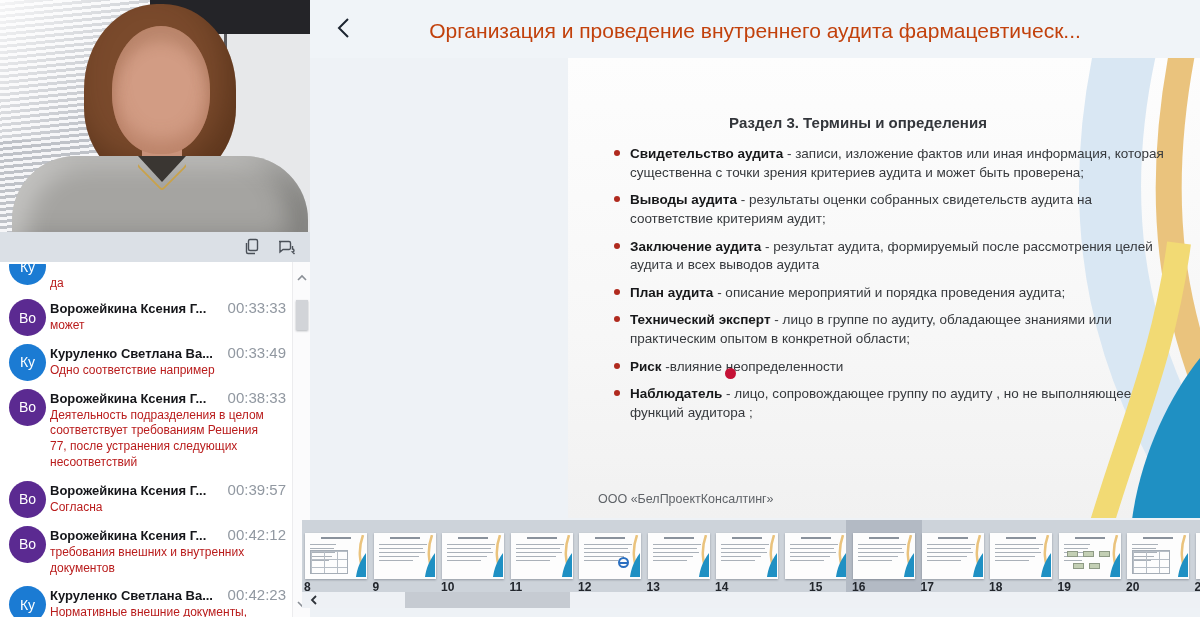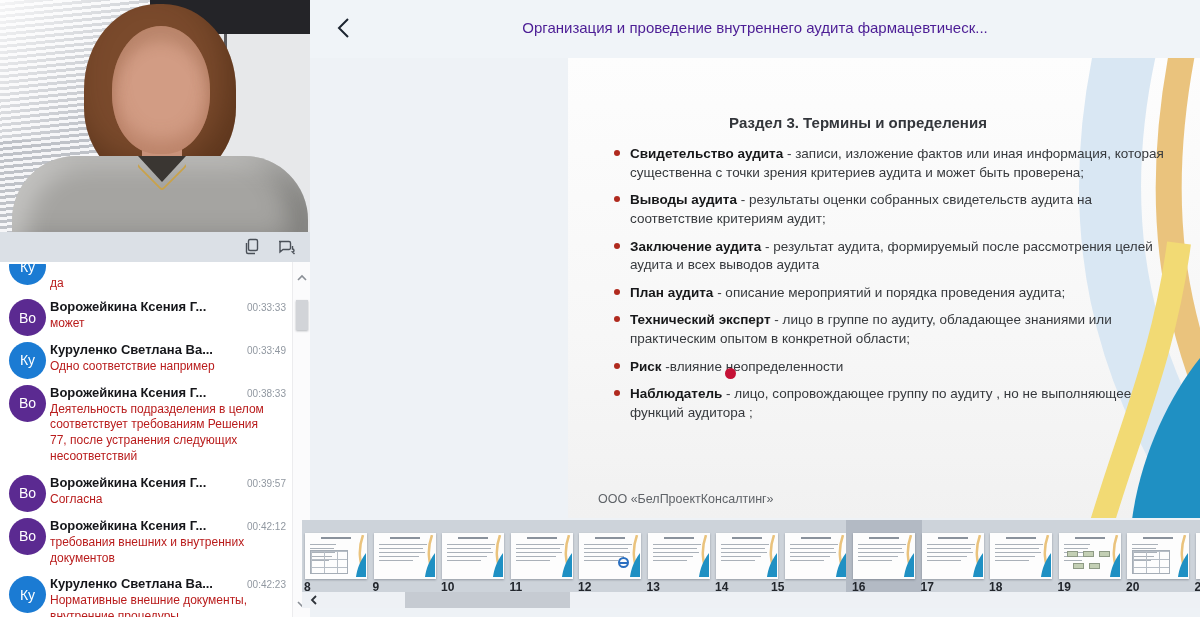--- a/index.html
+++ b/index.html
@@ -58,7 +58,7 @@
   
   .rheader { position:absolute; left:310px; top:0; width:890px; height:58px; background:#f0f4f8; }
   .back-btn { position:absolute; left:22px; top:15px; width:26px; height:26px; color:#1c2430; cursor:pointer; }
-  .rtitle { position:absolute; left:0; right:0; top:19px; text-align:center; font-size:15px; color:#4c1d95; }
+  .rtitle { position:absolute; left:0; right:0; top:19px; text-align:center; font-size:21px; color:#c2410c; }
 
   .slide { position:absolute; left:568px; top:58px; width:632px; height:460px;
            background:linear-gradient(180deg,#fdfdfd 0%,#f7f7f7 60%,#f1f1f1 100%); overflow:hidden; }

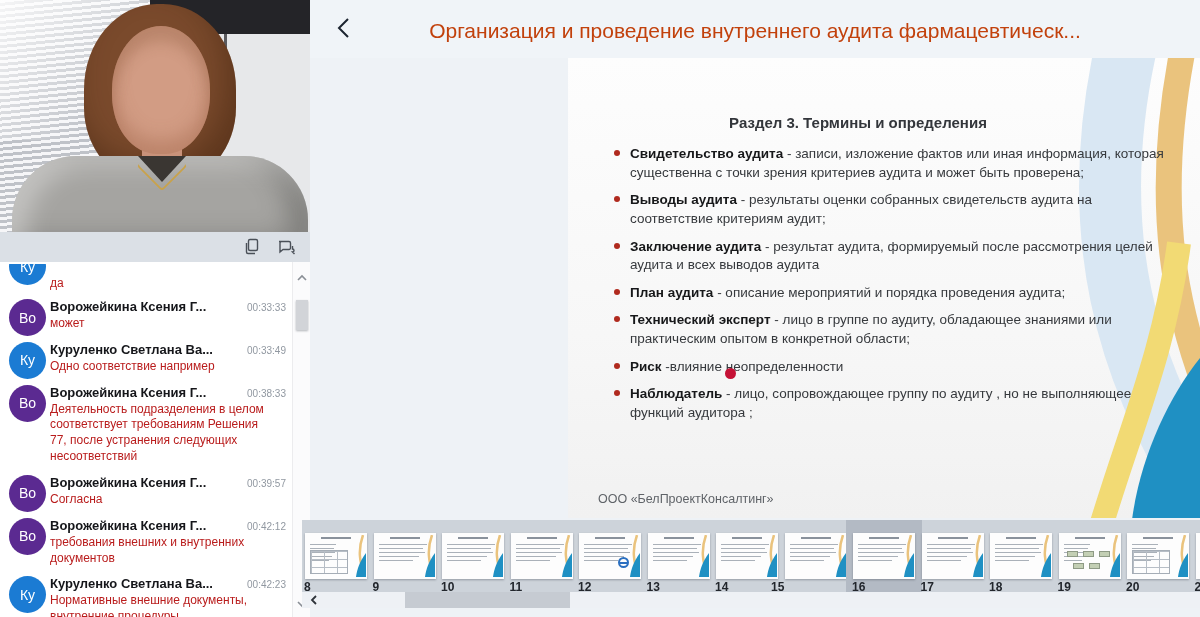--- a/index.html
+++ b/index.html
@@ -44,7 +44,7 @@
   .msg-head { display:flex; align-items:baseline; }
   .msg-name { font-weight:bold; font-size:13px; color:#15161a; white-space:nowrap; overflow:hidden;
               max-width:170px; }
-  .msg-time { margin-left:auto; font-size:10px; color:#9198a1; padding-left:6px; }
+  .msg-time { margin-left:auto; font-size:15px; color:#9198a1; padding-left:6px; }
   .msg-text { font-size:12px; color:#b91c1c; line-height:1.32; margin-top:2px; width:228px; }
   .msg.partial { height:30px; overflow:hidden; }
   .msg.partial .avatar { top:-16px; }

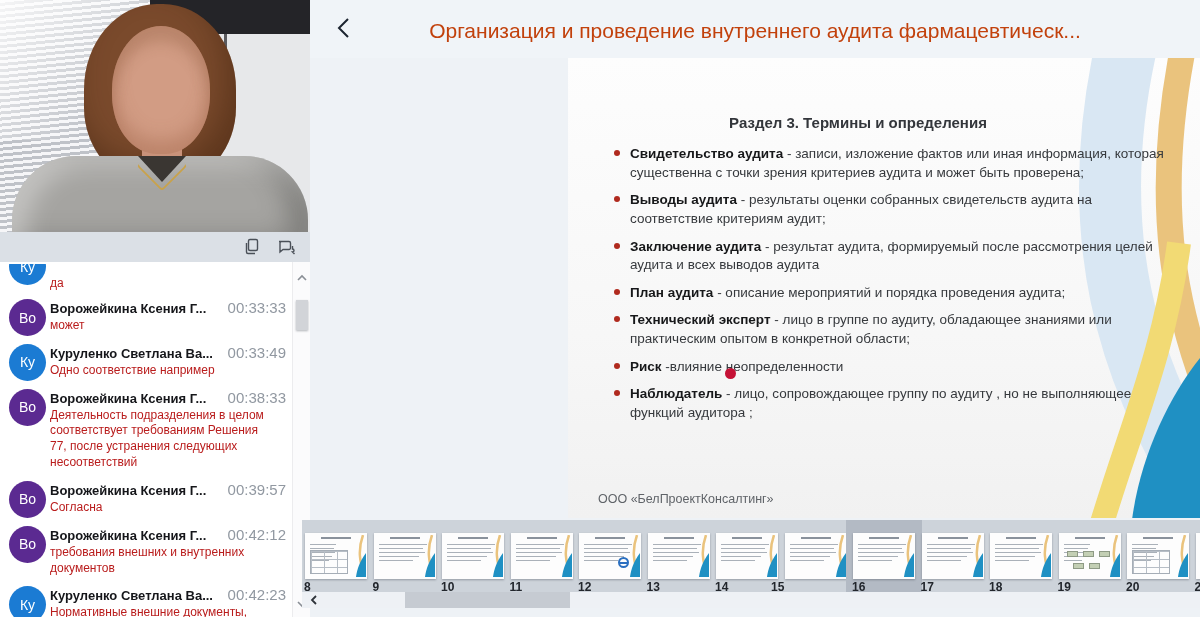--- a/index.html
+++ b/index.html
@@ -326,7 +326,7 @@
             <path d="M14 18 C8 26 5 34 4 42 L14 42 Z" fill="#1f90c3"></path>
           </svg></span>
       </div>
-      <div class="pnum" style="left: 469px;">15</div>
+      <div class="pnum" style="left: 507px;">15</div>
       <div class="sel-box" style="left: 544px;"></div>
       <div class="thumb" style="left: 551px;">
         <div class="tl"></div>

